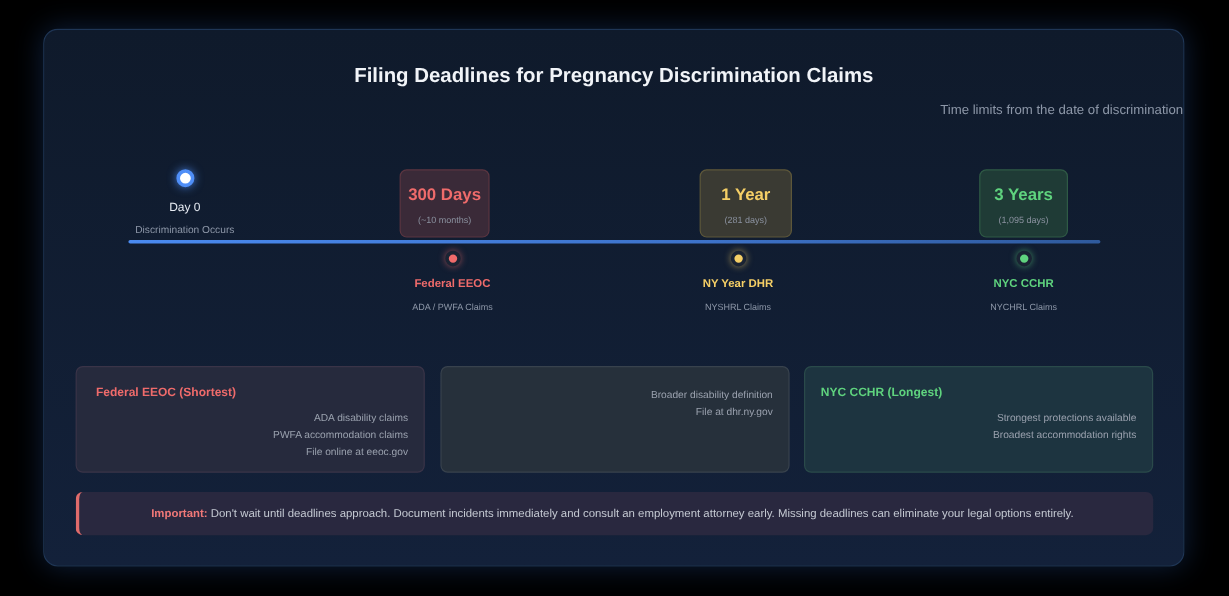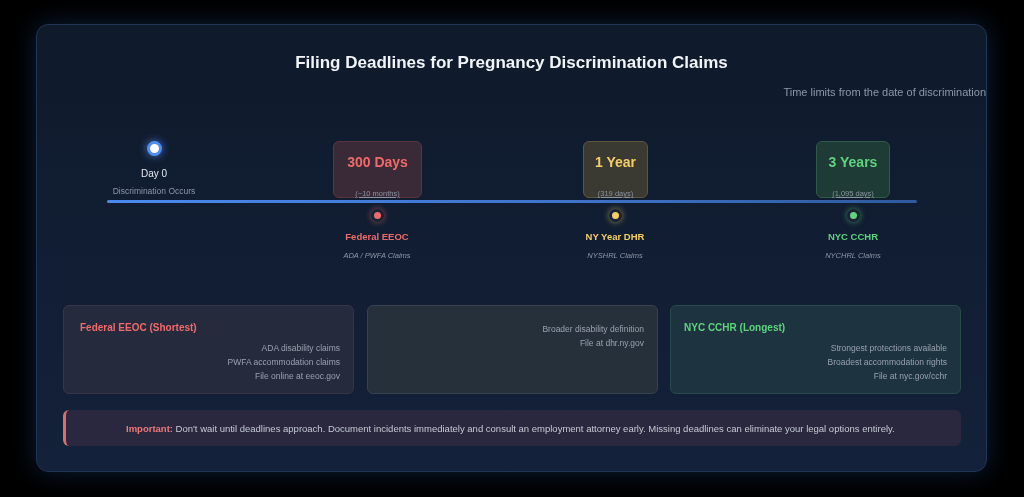--- a/index.html
+++ b/index.html
@@ -70,7 +70,7 @@
   <div class="start-label">Day 0</div>
   <div class="start-sub">Discrimination Occurs</div>
 
-  <div class="pill" style="left:296px; width:89px; background:#3a2a38; border:1px solid #5a3540;">
+  <div class="pill" style="left:296px; width:75px; background:#3a2a38; border:1px solid #5a3540;">
     <div class="big" style="color:#ef6b6b;">300 Days</div>
     <div class="small">(~10 months)</div>
   </div>

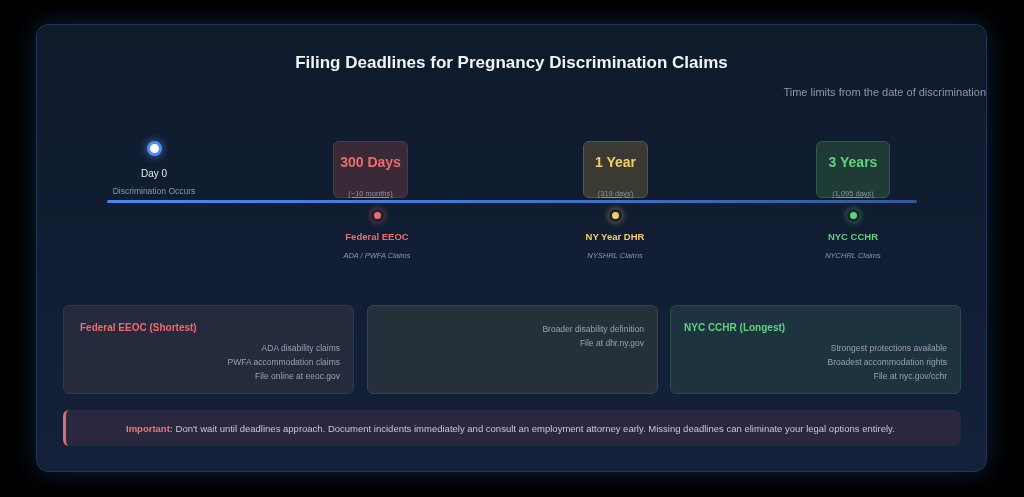--- a/index.html
+++ b/index.html
@@ -78,7 +78,7 @@
   <div class="mname" style="left:270px; color:#ef6b6b;">Federal EEOC</div>
   <div class="msub" style="left:270px;">ADA / PWFA Claims</div>
 
-  <div class="pill" style="left:546px; width:65px; background:#3a3a33; border:1px solid #5d573a;">
+  <div class="pill" style="left:546px; width:77px; background:#3a3a33; border:1px solid #5d573a;">
     <div class="big" style="color:#f5cf66;">1 Year</div>
     <div class="small">(319 days)</div>
   </div>

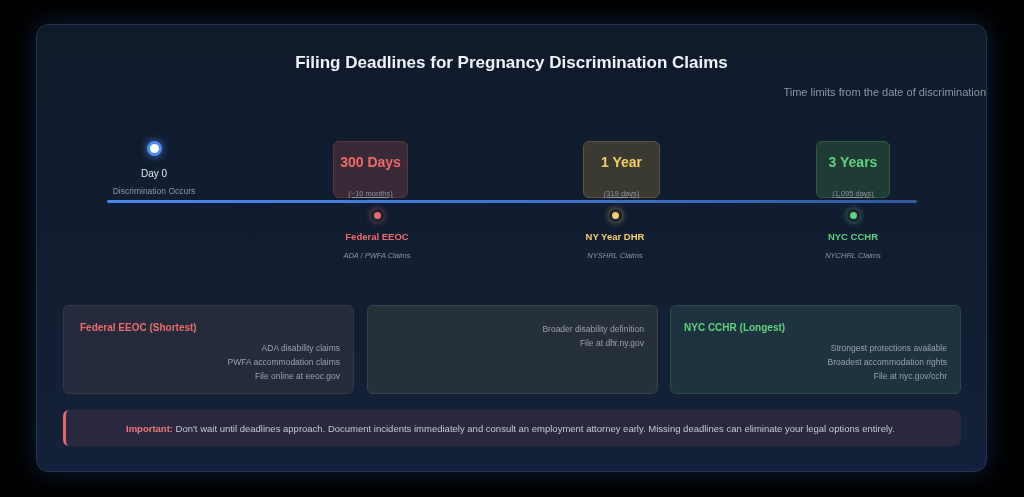--- a/index.html
+++ b/index.html
@@ -35,7 +35,7 @@
       position: absolute; top: 116px; height: 57px; border-radius: 6px; text-align: center;
     }
     .pill .big { font-size: 14px; font-weight: bold; margin-top: 12px; }
-    .pill .small { font-size: 7.5px; color: #8b92a0; margin-top: 19px; text-decoration: underline; }
+    .pill .small { font-size: 7.5px; color: #8b92a0; margin-top: 9px; }
     .mdot {
       position: absolute; top: 184px; width: 13px; height: 13px; border-radius: 50%;
       border: 3px solid #1a2333;

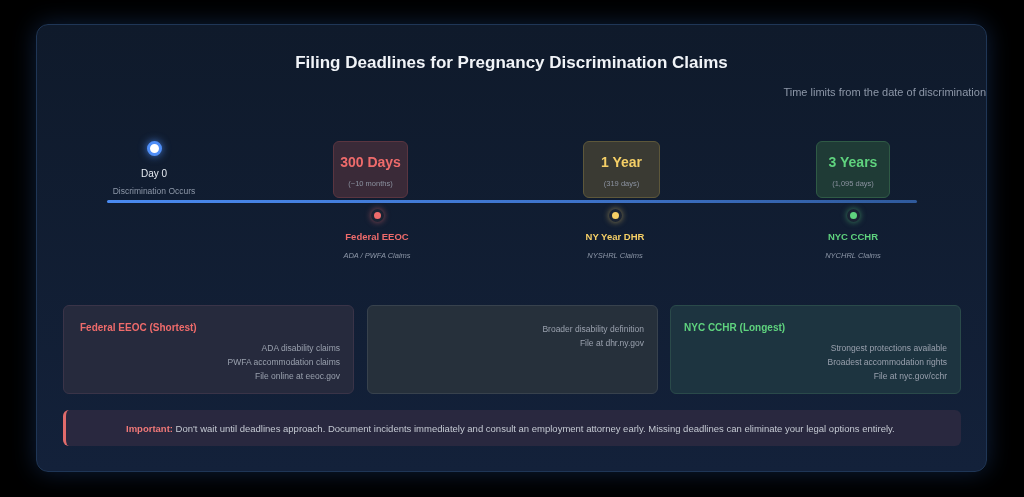--- a/index.html
+++ b/index.html
@@ -80,7 +80,7 @@
 
   <div class="pill" style="left:546px; width:77px; background:#3a3a33; border:1px solid #5d573a;">
     <div class="big" style="color:#f5cf66;">1 Year</div>
-    <div class="small">(319 days)</div>
+    <div class="small">(281 days)</div>
   </div>
   <div class="mdot" style="left:572px; background:#f5cf66; box-shadow:0 0 6px rgba(245,207,102,0.6);"></div>
   <div class="mname" style="left:508px; color:#f5cf66;">NY Year DHR</div>

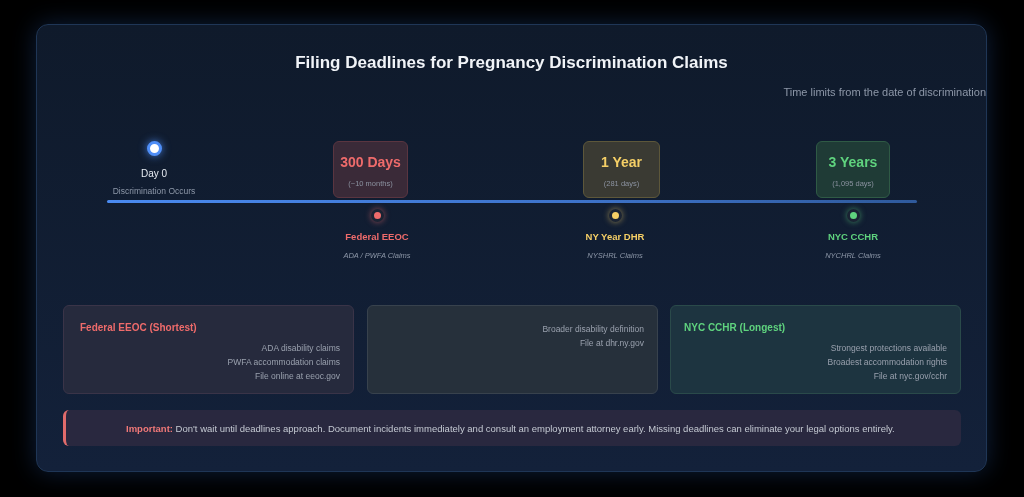--- a/index.html
+++ b/index.html
@@ -41,7 +41,7 @@
       border: 3px solid #1a2333;
     }
     .mname { position: absolute; top: 206px; width: 140px; text-align: center; font-size: 9.5px; font-weight: bold; }
-    .msub { position: absolute; top: 226px; width: 140px; text-align: center; font-size: 7.5px; color: #8d97a8; font-style: italic; }
+    .msub { position: absolute; top: 226px; width: 140px; text-align: center; font-size: 7.5px; color: #8d97a8; }
 
     .info {
       position: absolute; top: 280px; width: 291px; height: 89px; border-radius: 6px; padding: 16px 13px;

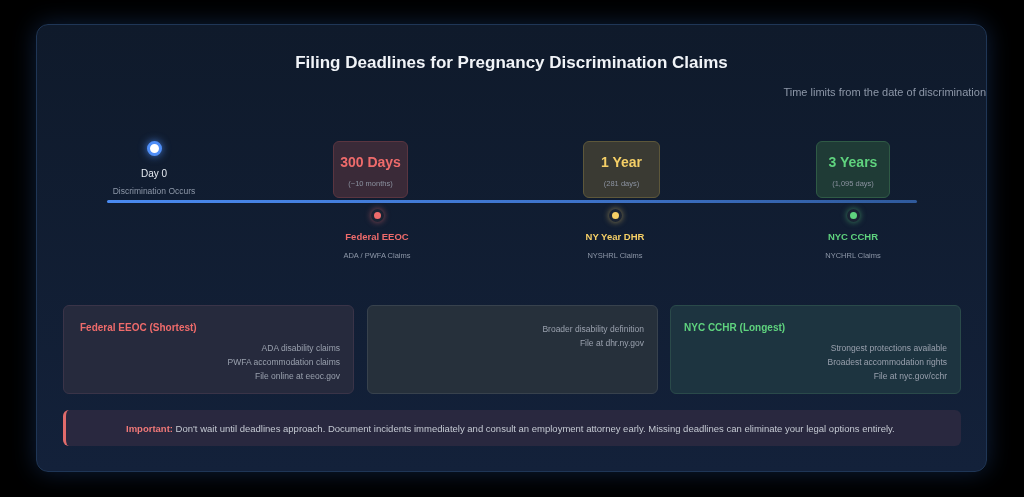--- a/index.html
+++ b/index.html
@@ -115,7 +115,6 @@
     <ul>
       <li>Strongest protections available</li>
       <li>Broadest accommodation rights</li>
-      <li>File at nyc.gov/cchr</li>
     </ul>
   </div>
 

